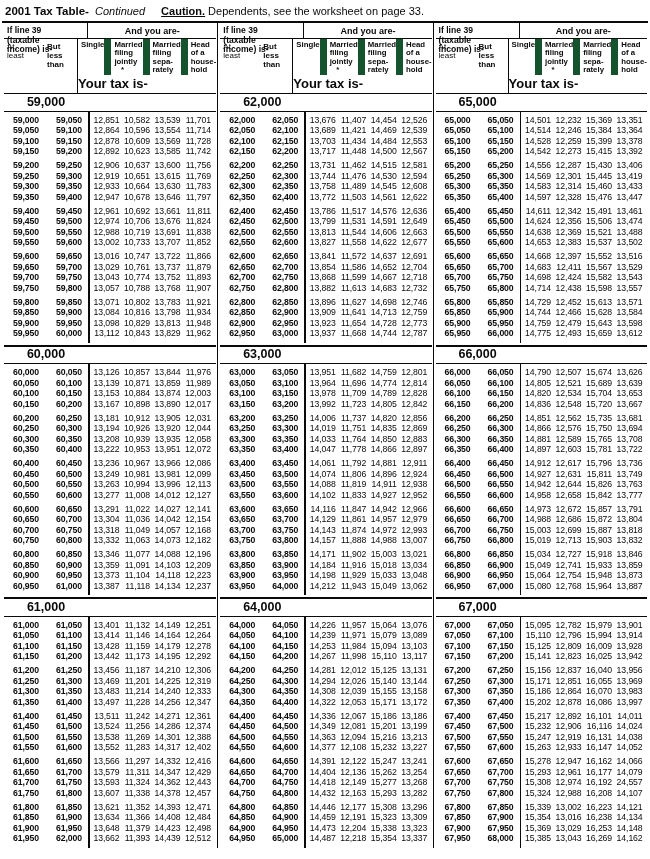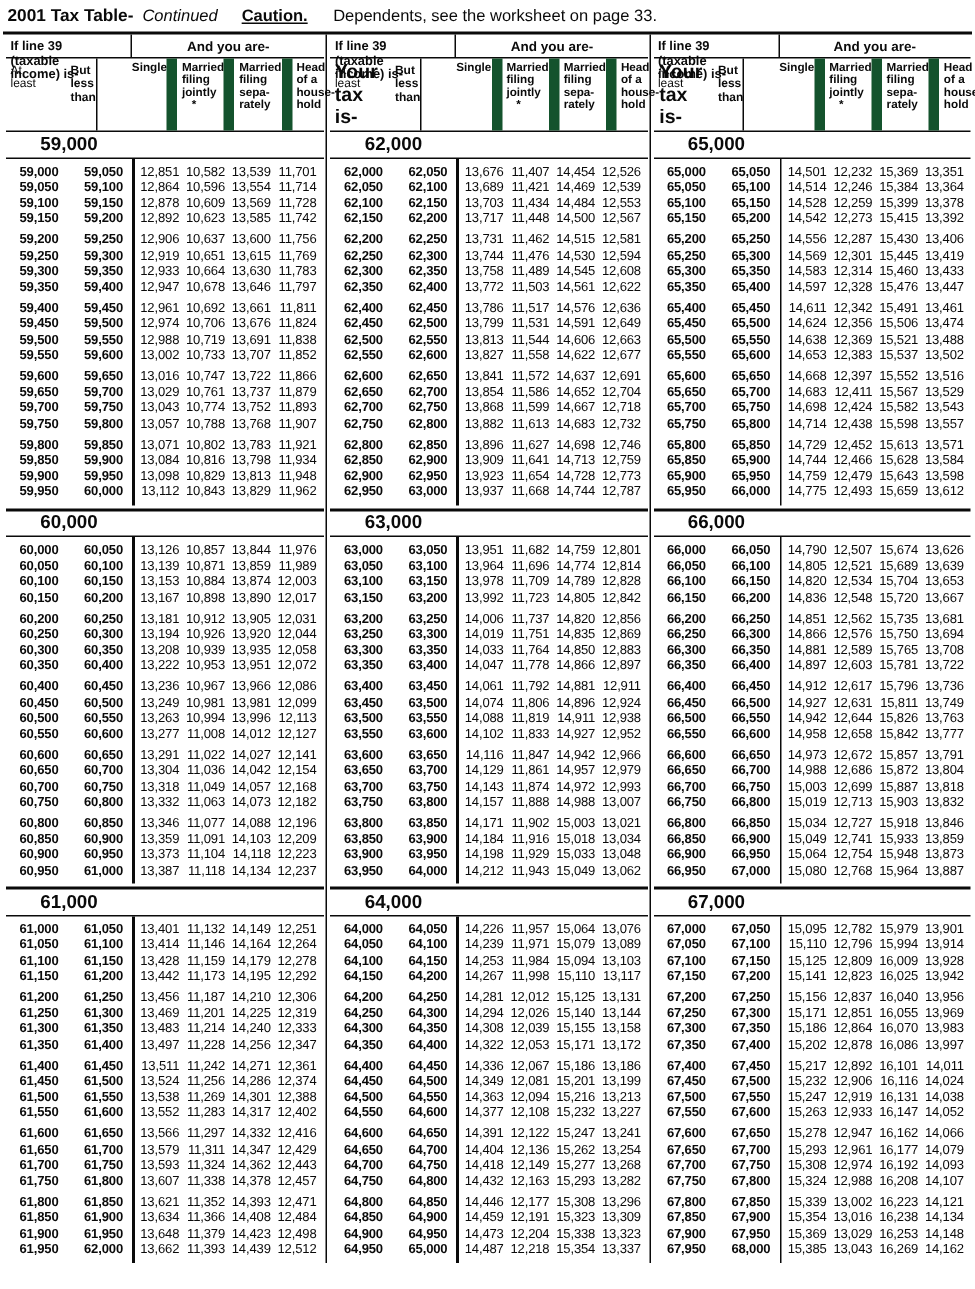--- a/index.html
+++ b/index.html
@@ -12,7 +12,7 @@
   .t-main { font-weight:bold; font-size:11.5px; }
   .t-cont { font-style:italic; margin-left:6px; }
   .t-caution { font-weight:bold; margin-left:16px;text-decoration:underline; }
-  .t-ctext { margin-left:17px; }
+  .t-ctext { margin-left:3px; }
 
   
   .groups { display:flex; align-items:stretch; }

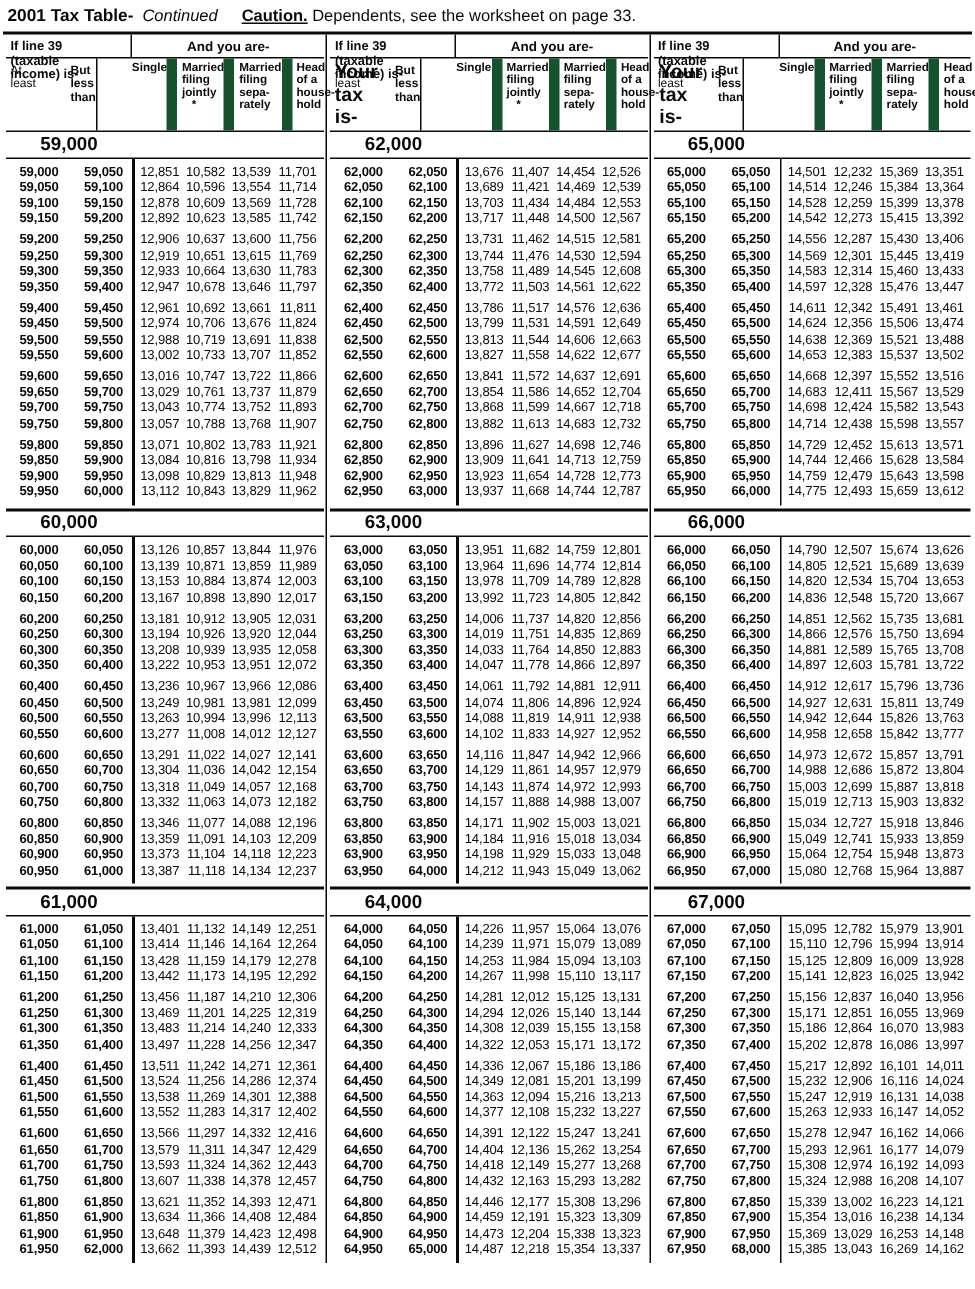--- a/index.html
+++ b/index.html
@@ -27,7 +27,7 @@
   .gh-left2 { width:84px; border-right:1.5px solid #0a0a0a; display:flex; padding:3px 0 0 3px; }
   .gh-at { width:40px; font-weight:normal; font-size:8px; line-height:9px; white-space:pre; }
   .gh-but { flex:1; font-weight:bold; font-size:8px; line-height:9px; white-space:pre; }
-  .gh-right2 { flex:1; display:flex; flex-direction:row;margin-left:20px; }
+  .gh-right2 { flex:1; display:flex; flex-direction:column; }
   .gh-statuses { display:flex; flex:1; }
   .gh-status { flex:1; font-weight:bold; font-size:7.8px; line-height:8.4px; white-space:pre; padding:2px 0 0 3px; min-height:36px; }
   .gh-status + .gh-status { border-left:7px solid #14532d; }

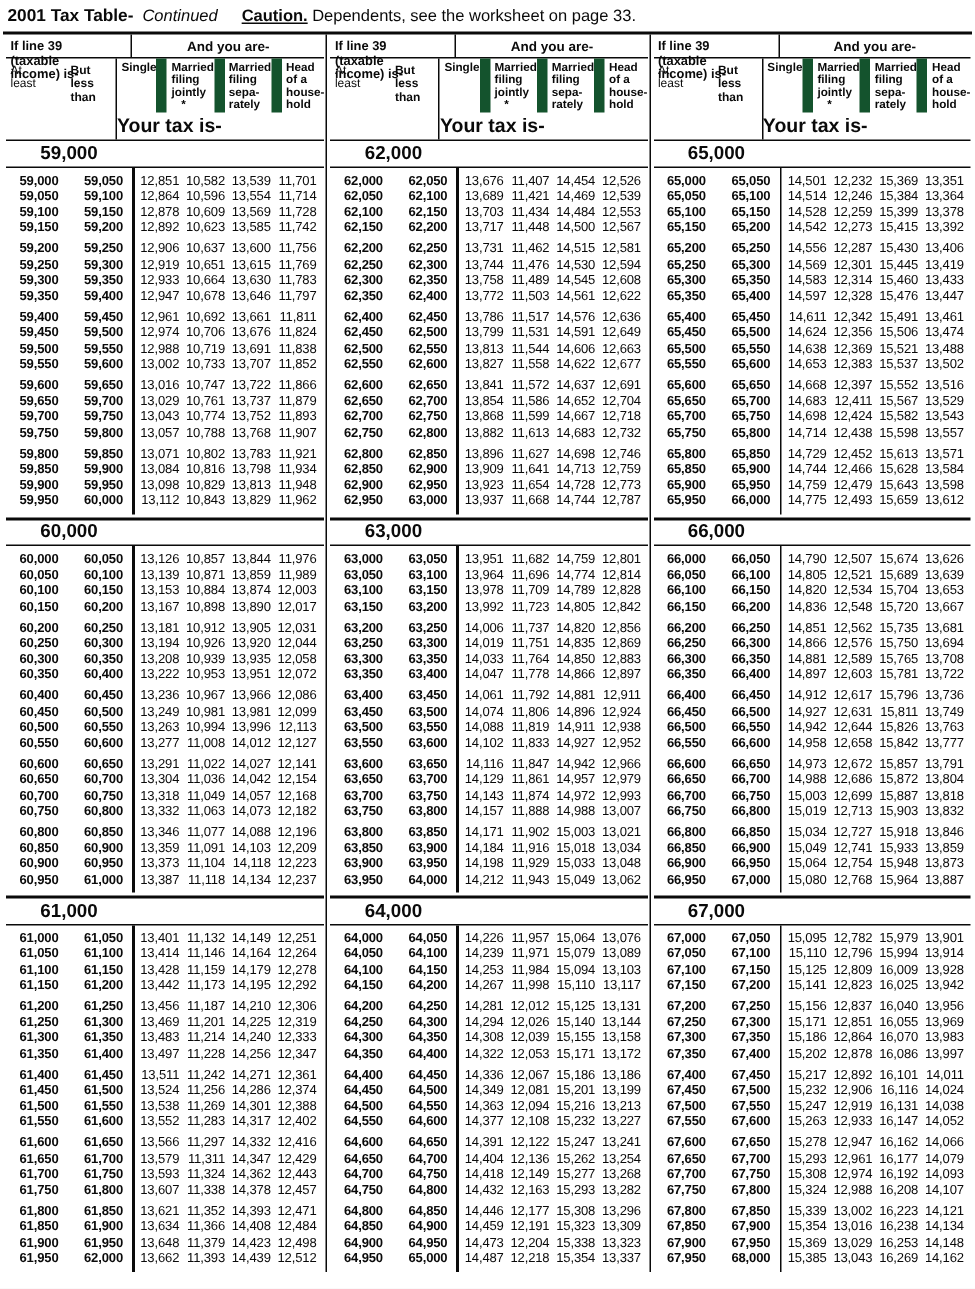--- a/index.html
+++ b/index.html
@@ -1806,7 +1806,7 @@
     <span class="cell c-t c-t1">15,308</span>
     <span class="cell c-t">12,974</span>
     <span class="cell c-t">16,192</span>
-    <span class="cell c-t">14,093</span>
+    <span class="cell c-t">24,557</span>
   </div>
 
   <div class="row">

